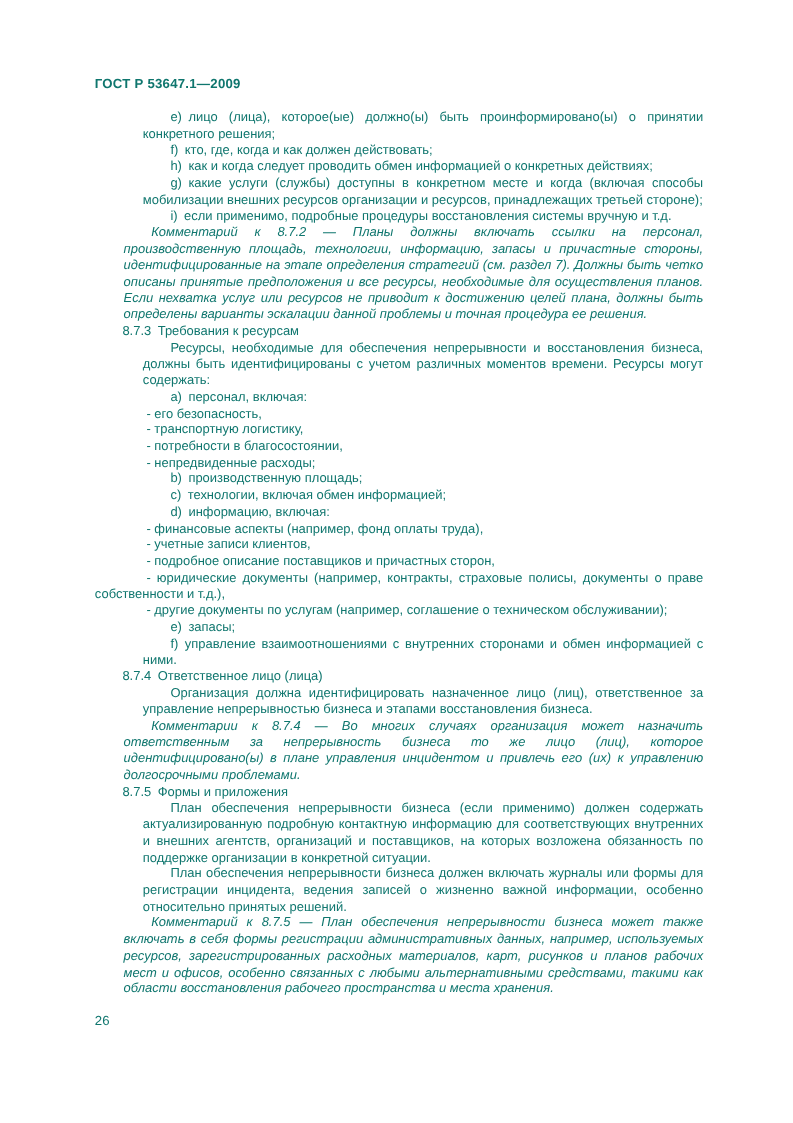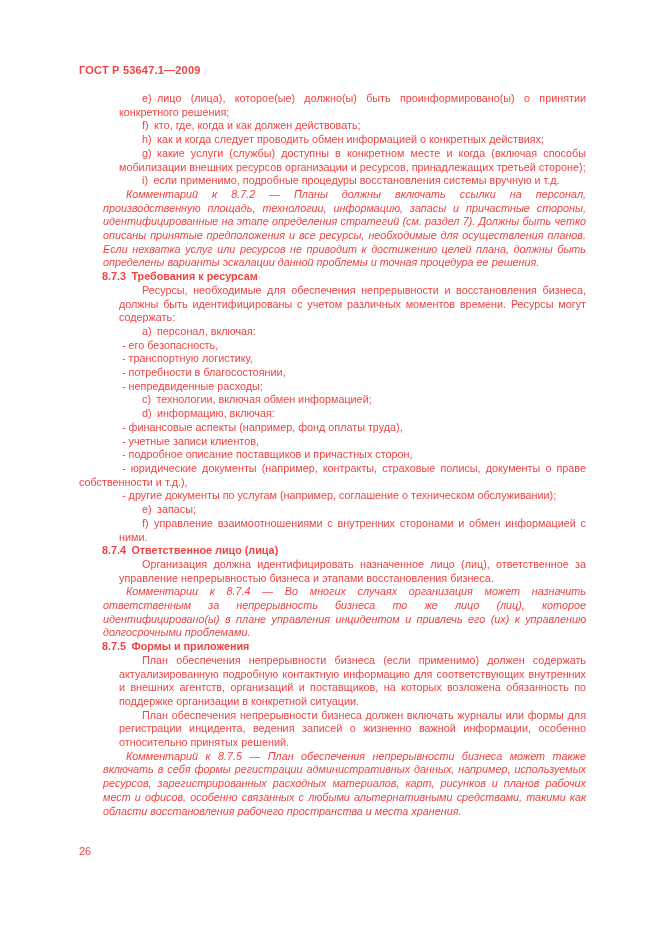--- a/index.html
+++ b/index.html
@@ -13,7 +13,7 @@
     height: 936px;
     background: #ffffff;
     font-family: "Liberation Sans", "DejaVu Sans", sans-serif;
-    color: #ef4444;
+    color: #0f766e;
     overflow: hidden;
   }
   .doc-header {

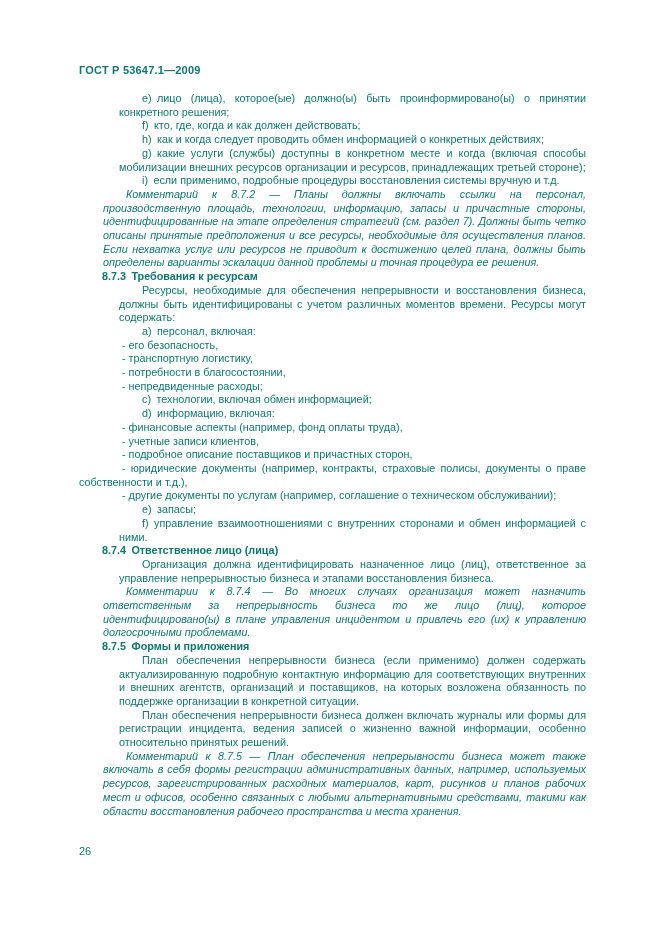--- a/index.html
+++ b/index.html
@@ -45,7 +45,7 @@
   }
   .doc-body p.heading {
     text-indent: 23px;
-    font-weight: bold;
+    font-weight: normal;
   }
   .doc-body p.comment {
     text-indent: 23px;

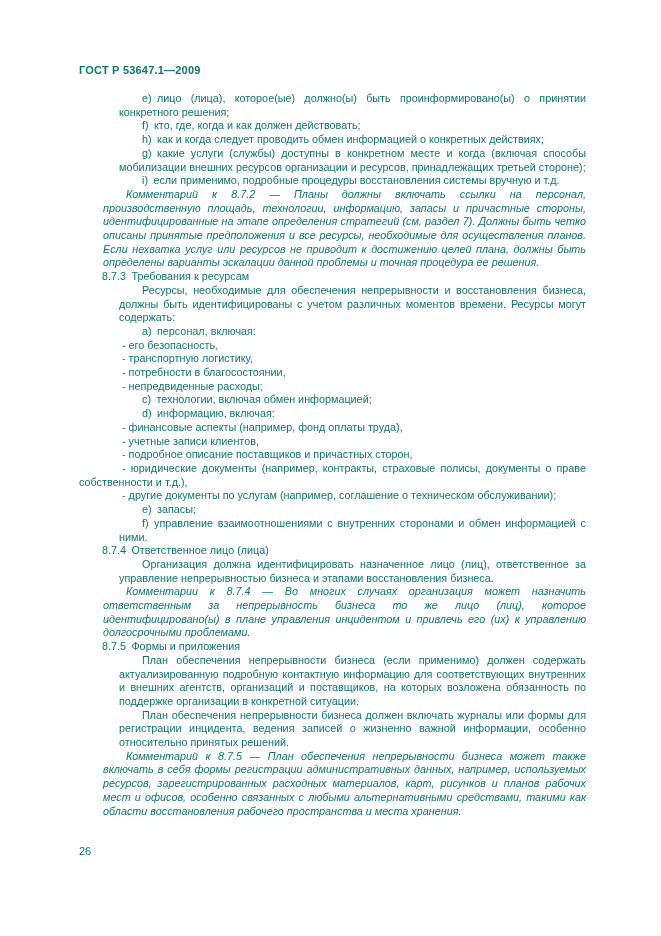--- a/index.html
+++ b/index.html
@@ -82,6 +82,7 @@
       <p class="list-dash">- транспортную логистику,</p>
       <p class="list-dash">- потребности в благосостоянии,</p>
       <p class="list-dash">- непредвиденные расходы;</p>
+      <p class="list-letter">b) производственную площадь;</p>
       <p class="list-letter">c) технологии, включая обмен информацией;</p>
       <p class="list-letter">d) информацию, включая:</p>
       <p class="list-dash">- финансовые аспекты (например, фонд оплаты труда),</p>

